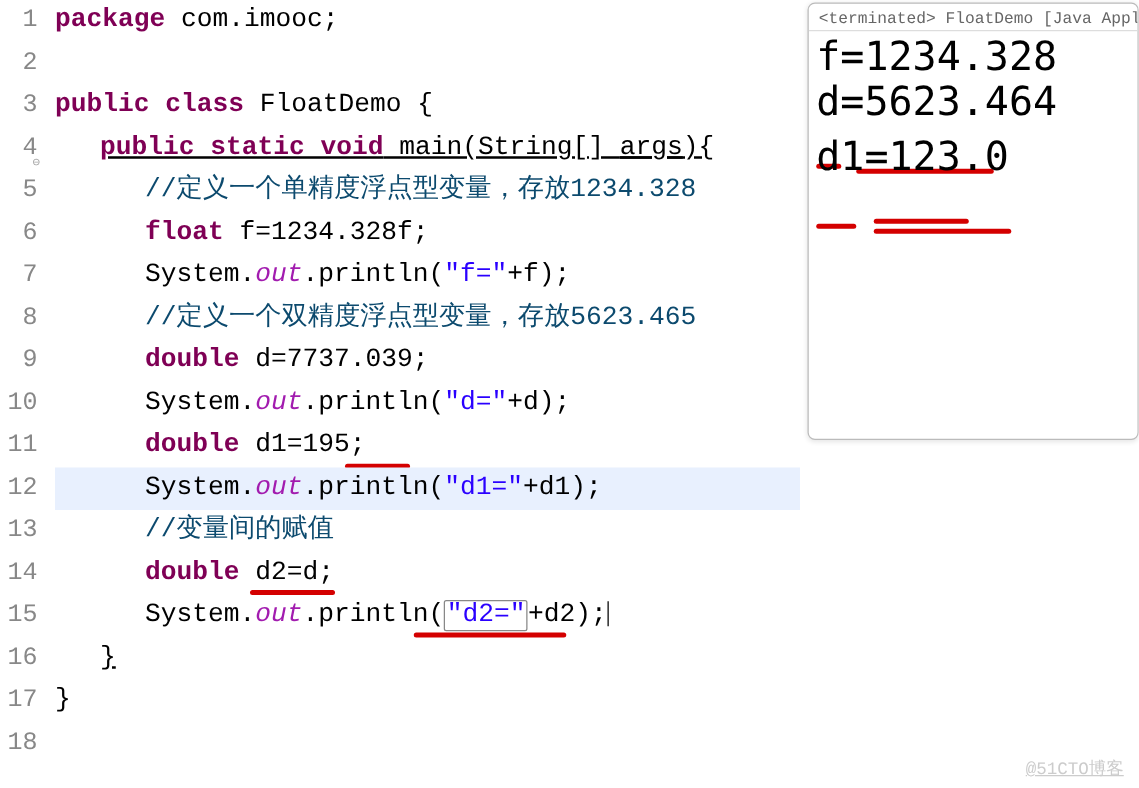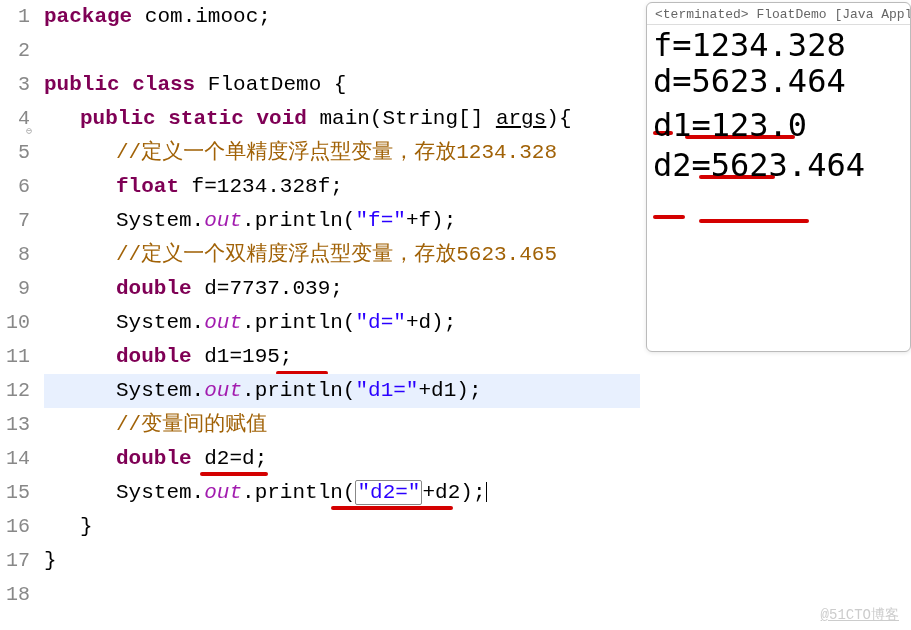--- a/index.html
+++ b/index.html
@@ -51,7 +51,7 @@
     .line.highlight {
       background: #e8f0fe;
     }
-    .i1 { padding-left: 36px; }
+    .i1 { padding-left: 36px; text-decoration: underline; }
     .i2 { padding-left: 72px; }
     .kw { color: #7f0055; font-weight: bold; }
     .plain { color: #000; }

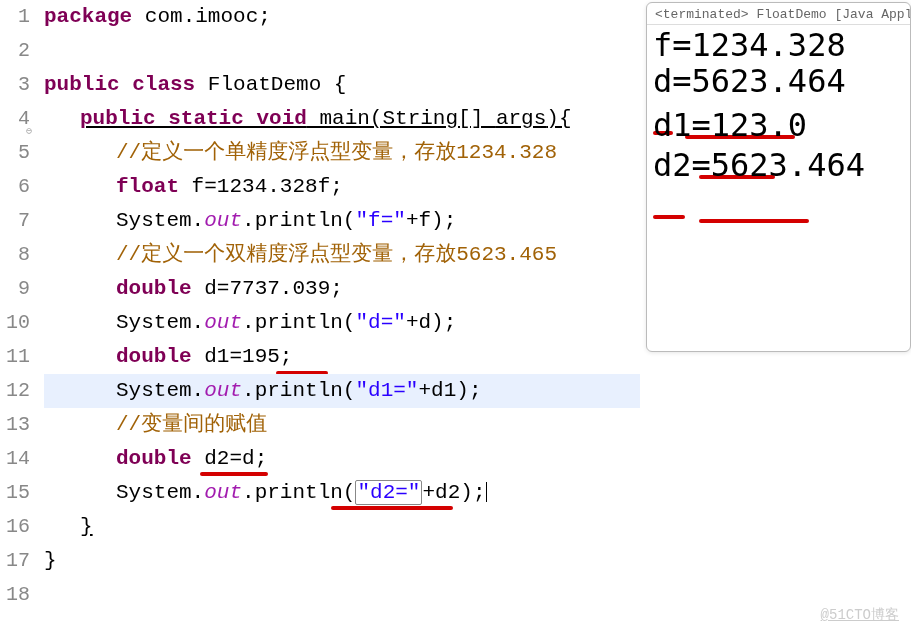--- a/index.html
+++ b/index.html
@@ -55,7 +55,7 @@
     .i2 { padding-left: 72px; }
     .kw { color: #7f0055; font-weight: bold; }
     .plain { color: #000; }
-    .comment { color: #a16207; }
+    .comment { color: #0c4a6e; }
     .str { color: #2a00ff; }
     .field { color: #a21caf; font-style: italic; }
     .border-str {

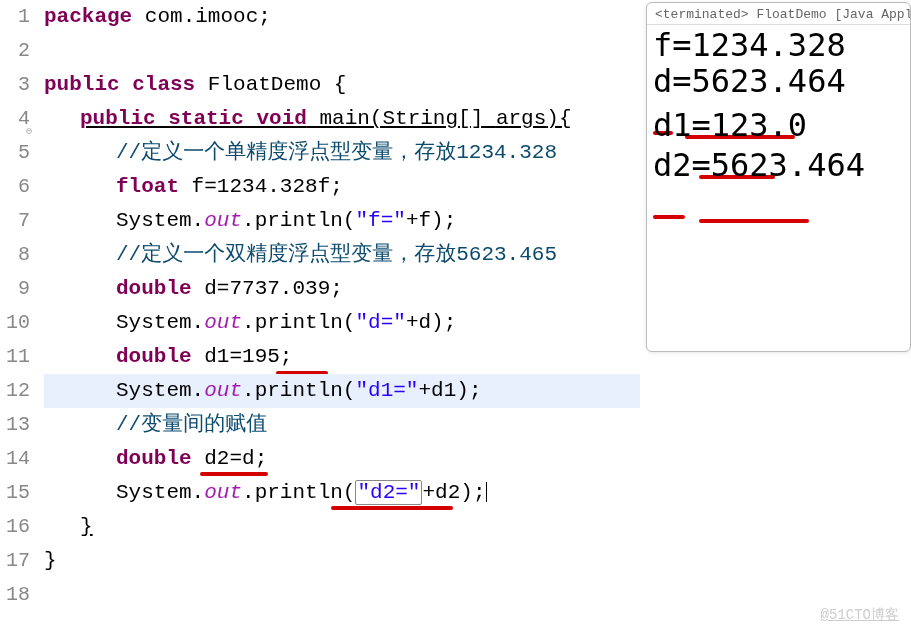--- a/index.html
+++ b/index.html
@@ -179,7 +179,7 @@
     <div><span>d1=123.0</span>
       <div class="red-u" style="left:46px;top:32px;width:76px;"></div>
     </div>
-    <div><span>d2=5623.464</span>
+    <div>
       <div class="red-u" style="left:0px;top:32px;width:32px;"></div>
       <div class="red-u" style="left:46px;top:32px;width:110px;"></div>
     </div>

